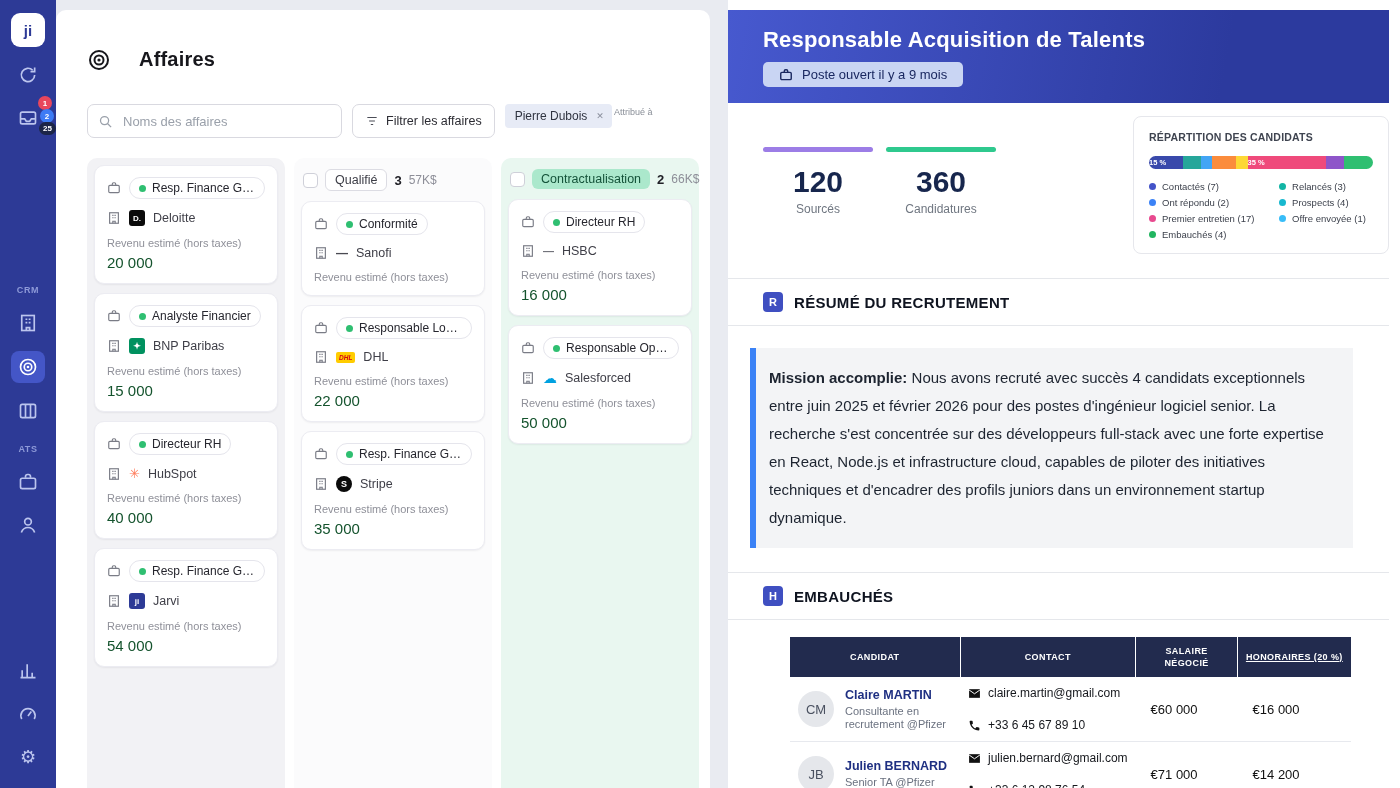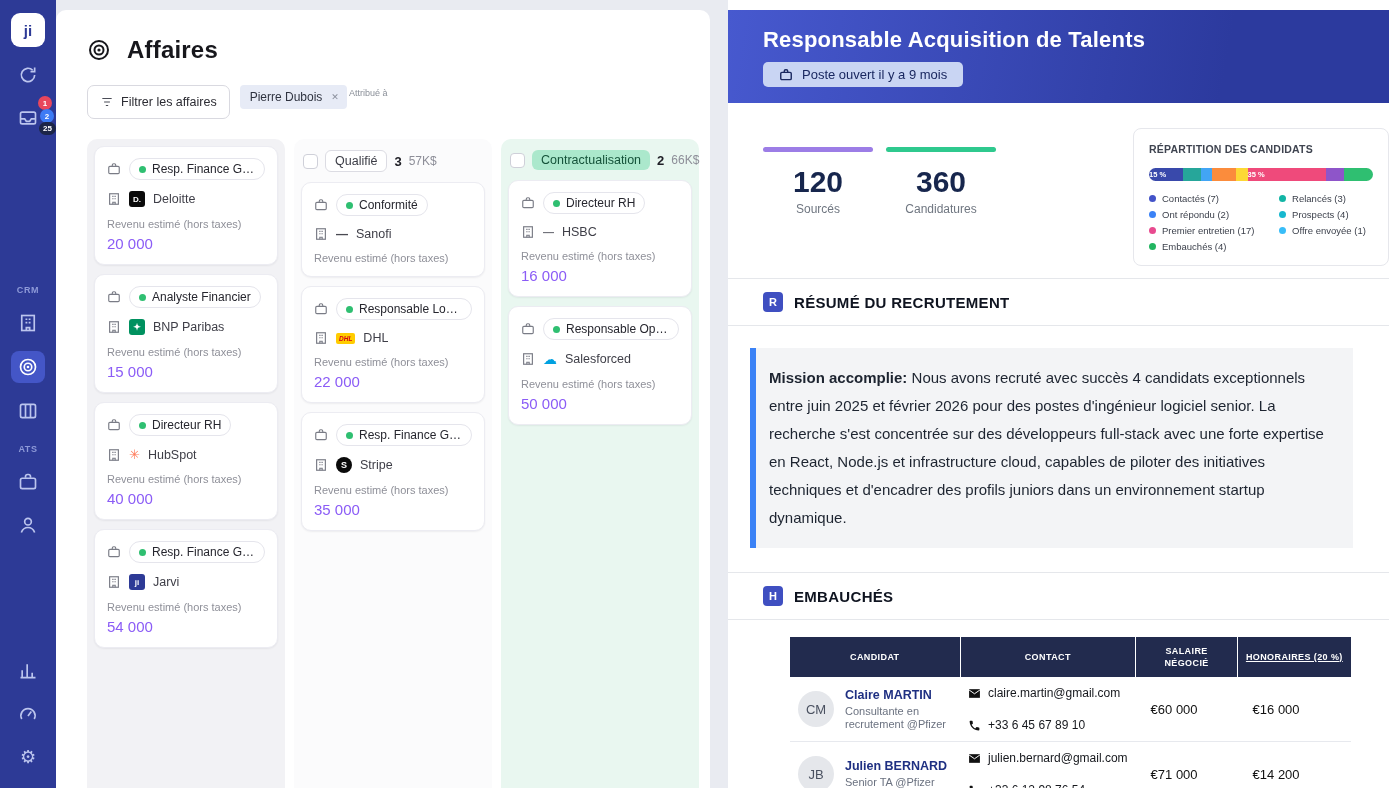--- a/index.html
+++ b/index.html
@@ -49,7 +49,7 @@
   }
   .deals-header { display:flex; align-items:center; gap:12px; }
   .title-icon { color:#17171c; display:flex; }
-  .deals-header h1 { font-size:24px; margin:4px; color:#17171c; letter-spacing:.2px; font-weight:bold; }
+  .deals-header h1 { font-size:20px; margin:16px; color:#17171c; letter-spacing:.2px; font-weight:bold; }
 
   .toolbar { display:flex; align-items:flex-start; gap:10px; margin-top:17px; }
   .search {

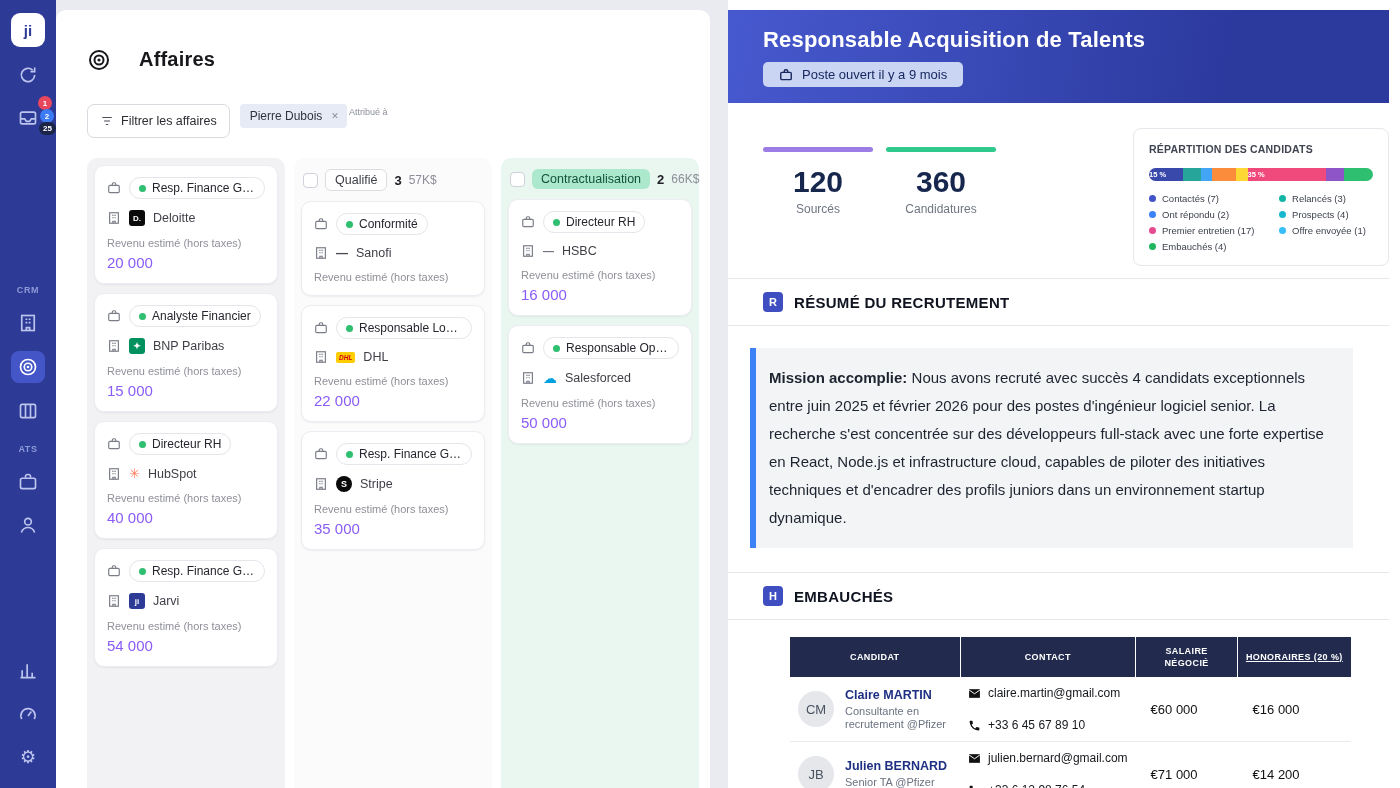--- a/index.html
+++ b/index.html
@@ -279,6 +279,13 @@
   </div>
 
   <div class="toolbar">
+    <label class="search">
+      <svg width="15" height="15" viewBox="0 0 24 24" fill="none" stroke="currentColor" stroke-width="2">
+          <circle cx="10.5" cy="10.5" r="6.5"></circle>
+          <path d="M15.5 15.5L21 21"></path>
+        </svg>
+      <input placeholder="Noms des affaires" style="">
+    </label>
     <button class="filter-btn">
       <svg width="14" height="14" viewBox="0 0 24 24" fill="none" stroke="currentColor" stroke-width="2">
           <path d="M4 6h16M7 12h10M10 18h4"></path>

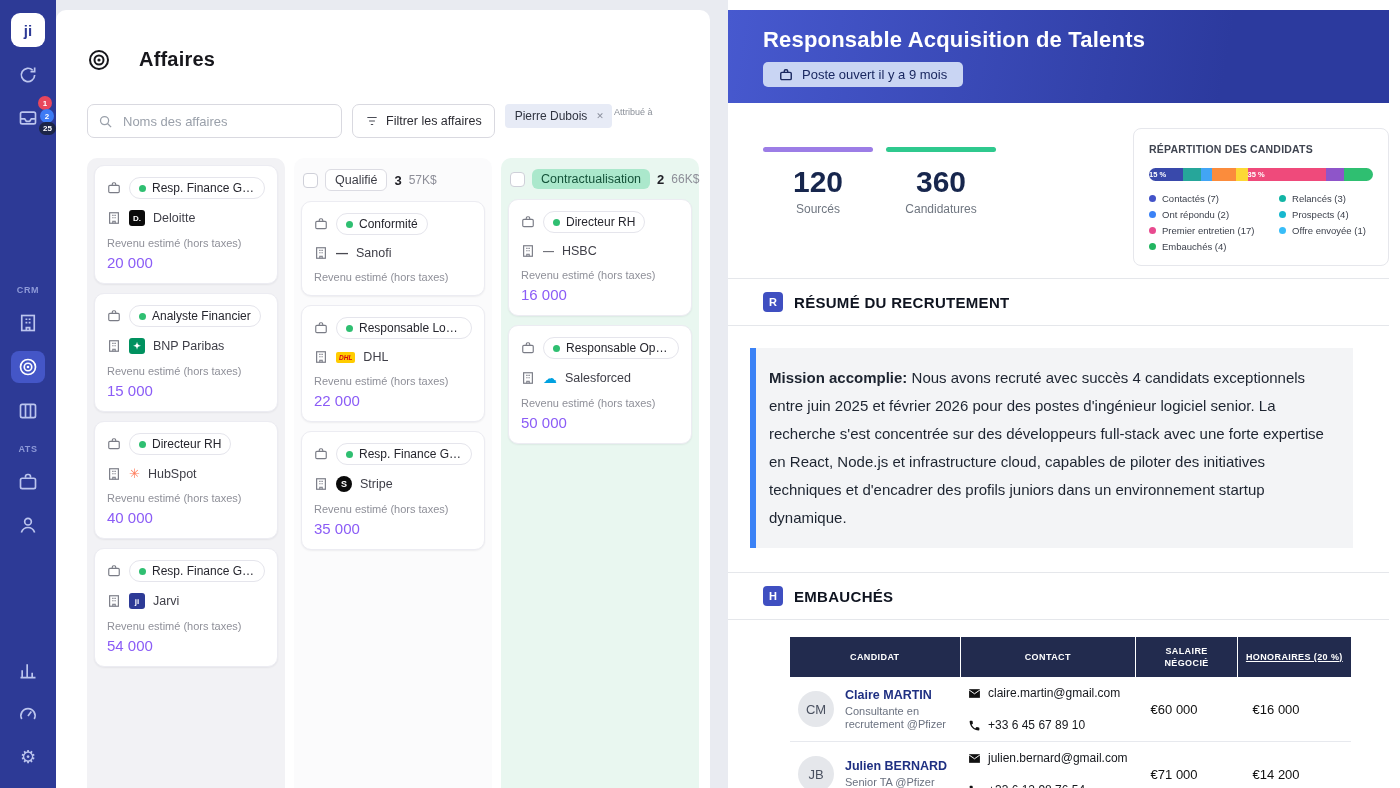--- a/index.html
+++ b/index.html
@@ -139,7 +139,7 @@
   .stat-label { font-size:12px; color:#6f7680; text-align:center; margin-top:3px; }
 
   .repartition {
-    position:absolute; top:128px; right:11px; width:256px;
+    position:absolute; top:116px; right:11px; width:256px;
     border:1px solid #e6e7ec; border-radius:8px; background:#fff; padding:14px 15px 13px;
   }
   .rep-title { font-size:10.5px; font-weight:bold; color:#3f4450; letter-spacing:.2px; }

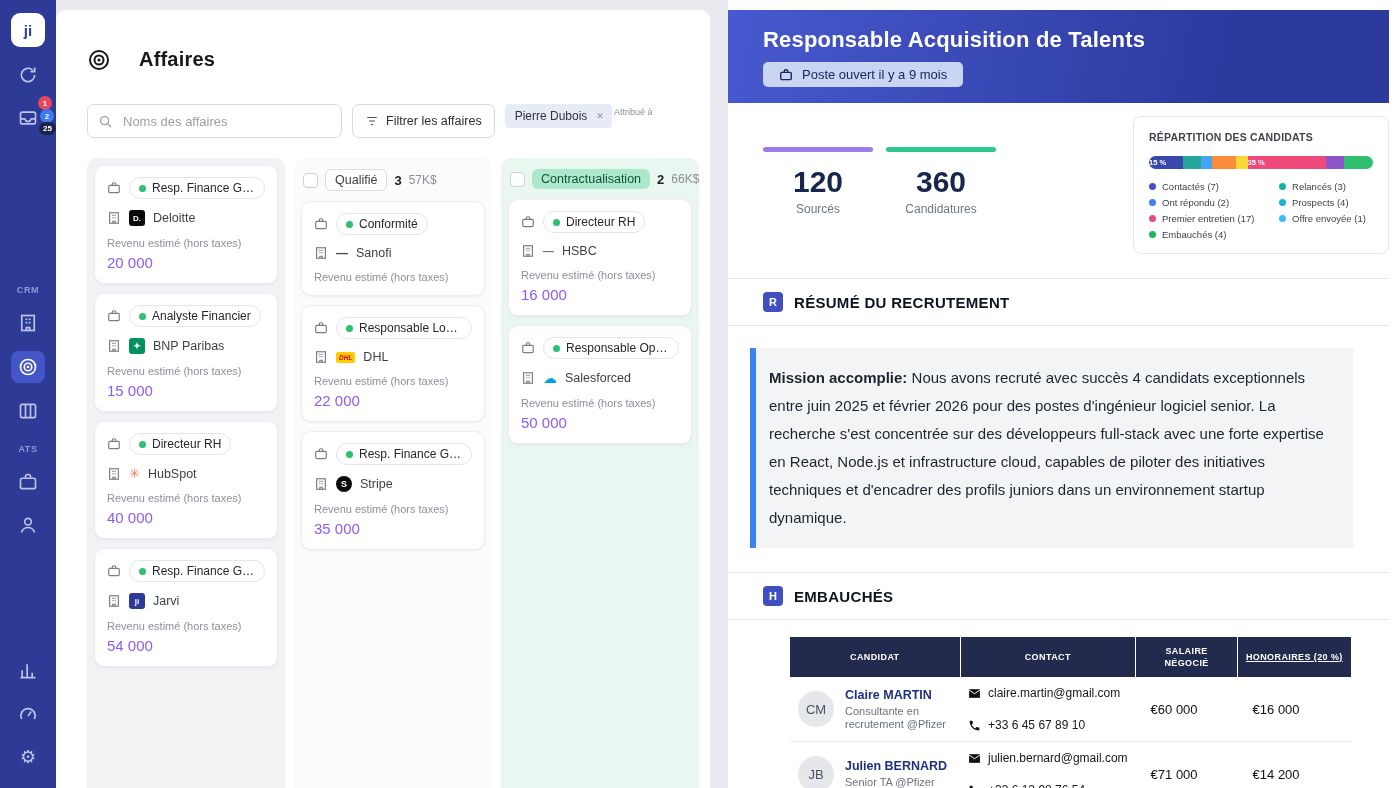--- a/index.html
+++ b/index.html
@@ -103,7 +103,7 @@
   .dot { width:7px; height:7px; border-radius:50%; background:#2fbf71; flex:none; }
   .cname { font-size:12.5px; color:#3e3e47; white-space:nowrap; overflow:hidden; text-overflow:ellipsis; }
   .rev-label { font-size:11px; color:#8f9099; margin-top:11px; }
-  .amount { font-size:15px; color:#8b5cf6; margin-top:5px; font-weight:500; }
+  .amount { font-size:15px; color:#14532d; margin-top:5px; font-weight:500; }
   .amount:empty { display:none; }
 
   .lg { flex:none; display:inline-flex; align-items:center; justify-content:center; font-style:normal; }

